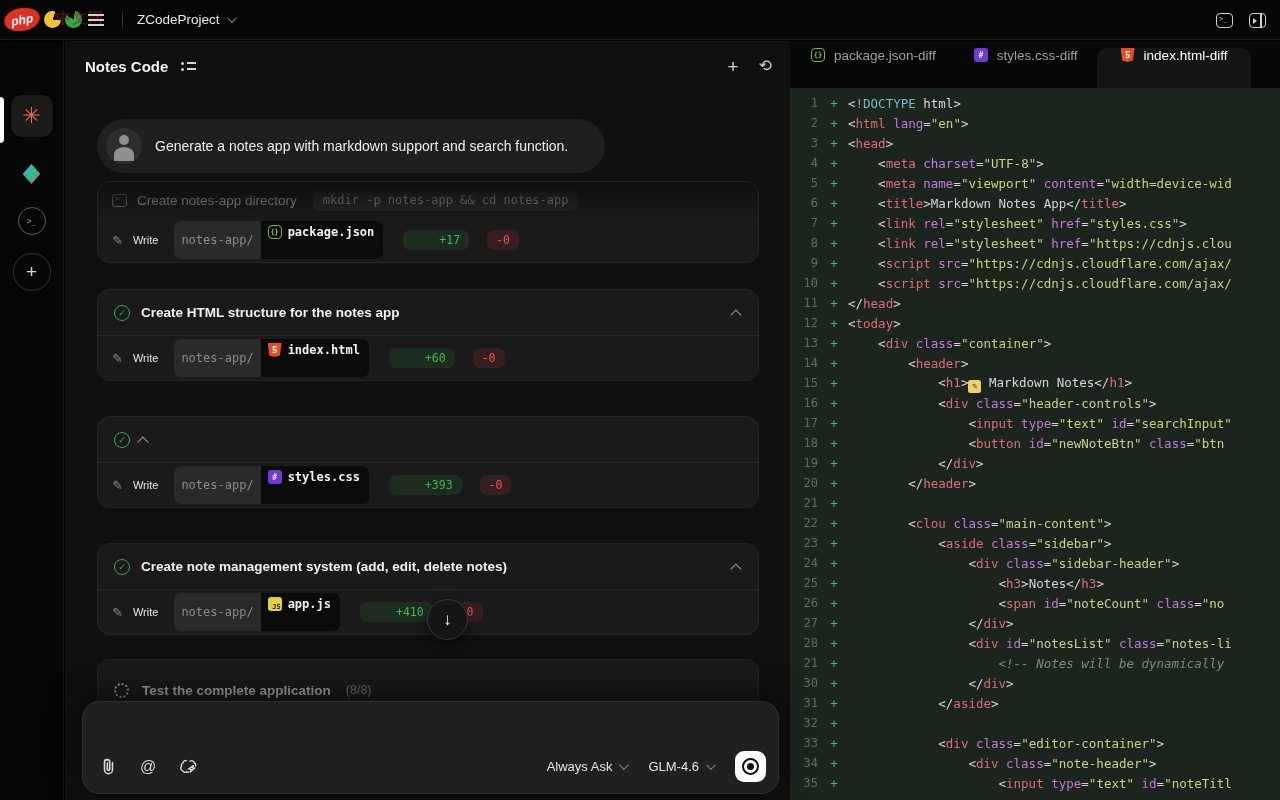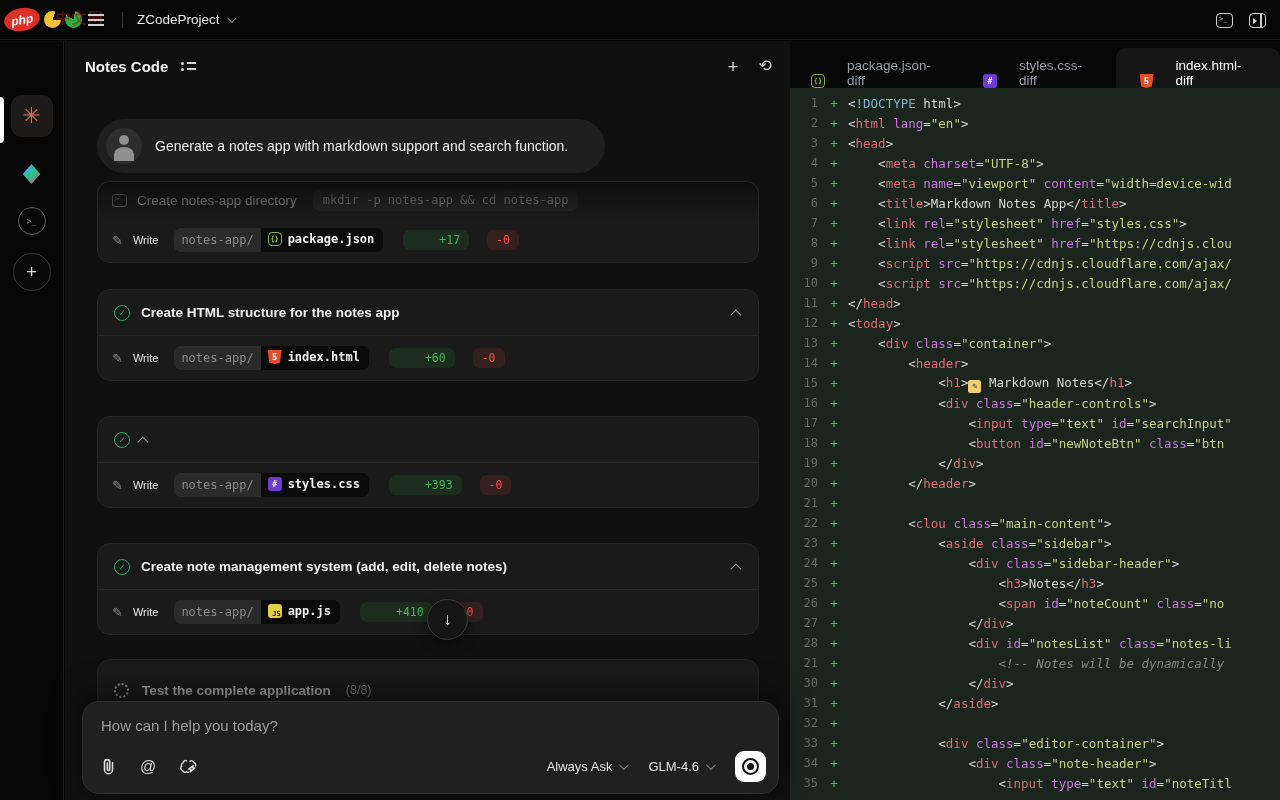--- a/index.html
+++ b/index.html
@@ -155,7 +155,7 @@
   
   .editor { position:absolute; left:790px; top:41px; width:490px; height:759px; background:#070707; }
   .tabbar { position:absolute; left:0; top:0; width:100%; height:47px; display:flex; align-items:stretch; padding:7px 0 0 2px; }
-  .tab { display:flex; align-items:flex-end; gap:22px; padding:0 19px; cursor:pointer; color:#9aa0a6; font-size:13.5px; }
+  .tab { display:flex; align-items:flex-start; gap:9px; padding:0 19px; cursor:pointer; color:#9aa0a6; font-size:13.5px; }
   .tab.active { background:#161616; border-radius:10px 10px 0 0; color:#fff; font-weight:500; padding:0 24px; }
   .code-area { position:absolute; left:0; top:47px; width:490px; height:712px; background:#1b251e;
     overflow:hidden; padding-top:5px; }

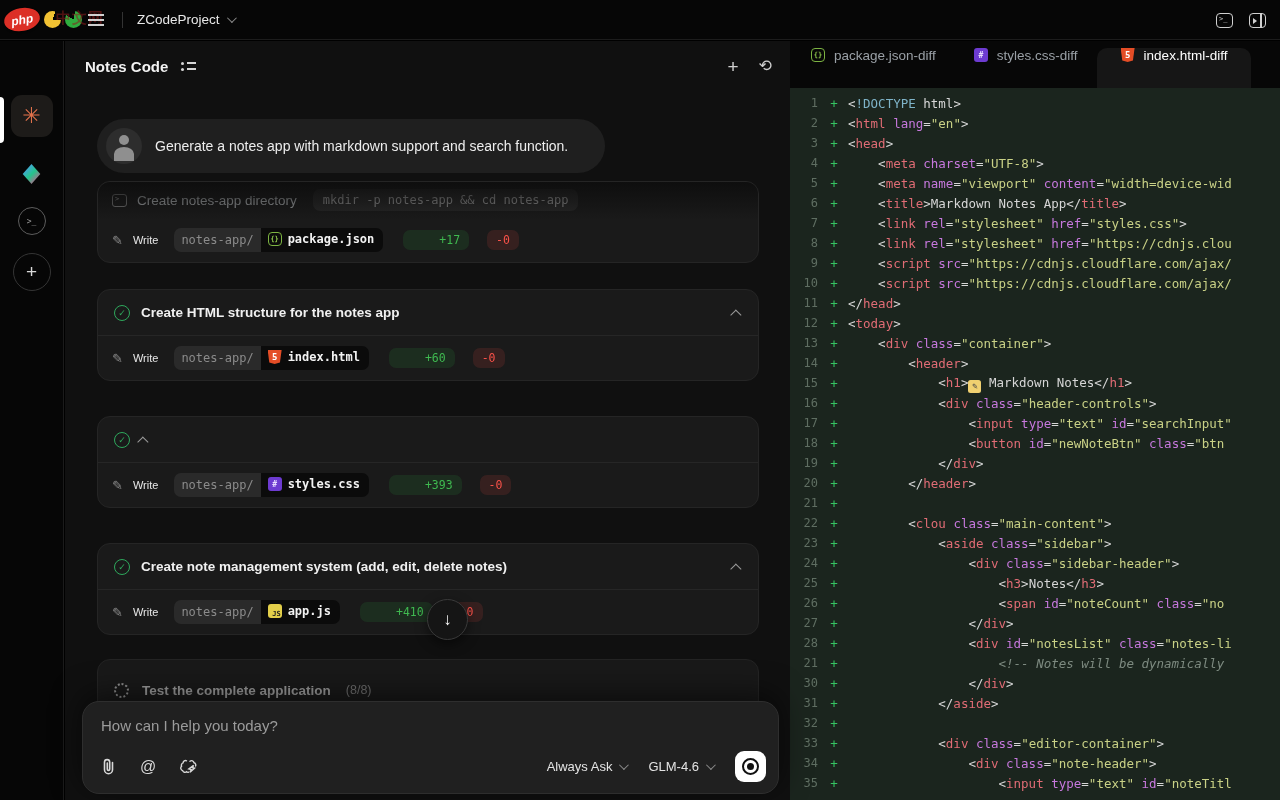--- a/index.html
+++ b/index.html
@@ -94,7 +94,7 @@
   .fpath { background:#2a2a2a; color:#8b8b8b; font-size:12px; font-family:"DejaVu Sans Mono", monospace;
     padding:4px 7px; display:flex; align-items:center; }
   .fname { background:#0b0b0b; color:#f2f2f2; font-size:12px; font-weight:bold;
-    font-family:"DejaVu Sans Mono", monospace; padding:4px 9px 6px 7px; display:flex; align-items:center; gap:6px;text-align:right; }
+    font-family:"DejaVu Sans Mono", monospace; padding:4px 9px 20px 7px; display:flex; align-items:center; gap:6px;text-align:right; }
   .chip { border-radius:7px; padding:3px 9px; font-size:11.5px; font-family:"DejaVu Sans Mono", monospace; }
   .chip.add { margin-left:10px; color:#3fb950; background:rgba(46,160,67,.14);padding-left:36px; }
   .chip.del { margin-left:8px; color:#f85149; background:rgba(248,81,73,.13); }

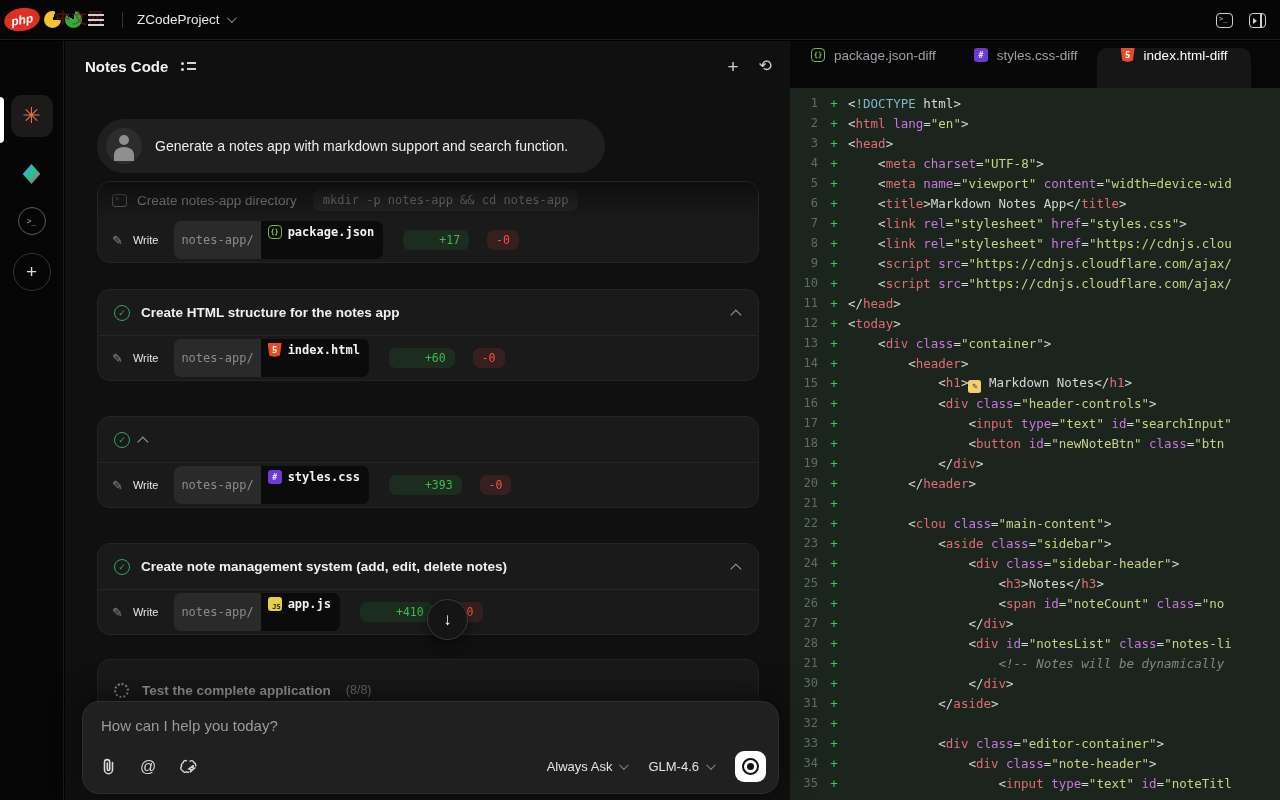--- a/index.html
+++ b/index.html
@@ -315,7 +315,6 @@
   </div>
 
   <div class="inputbox">
-    <input class="prompt-input" placeholder="How can I help you today?" style="">
     <div class="input-row">
       <div class="in-icons">
         <span class="clip-icon">

